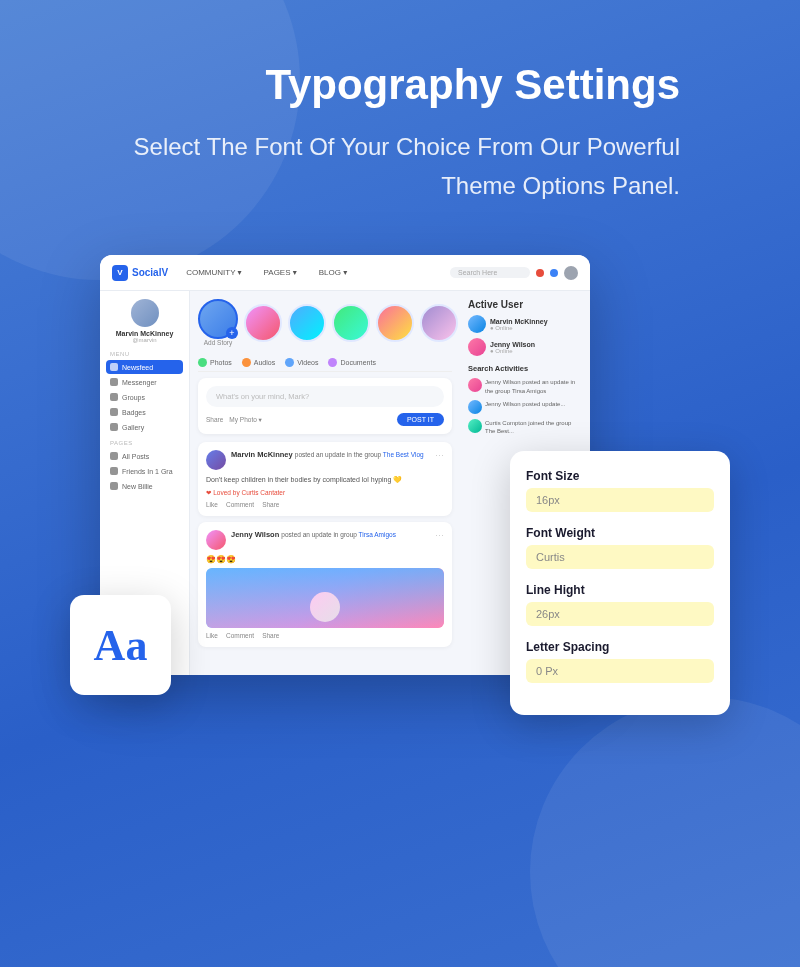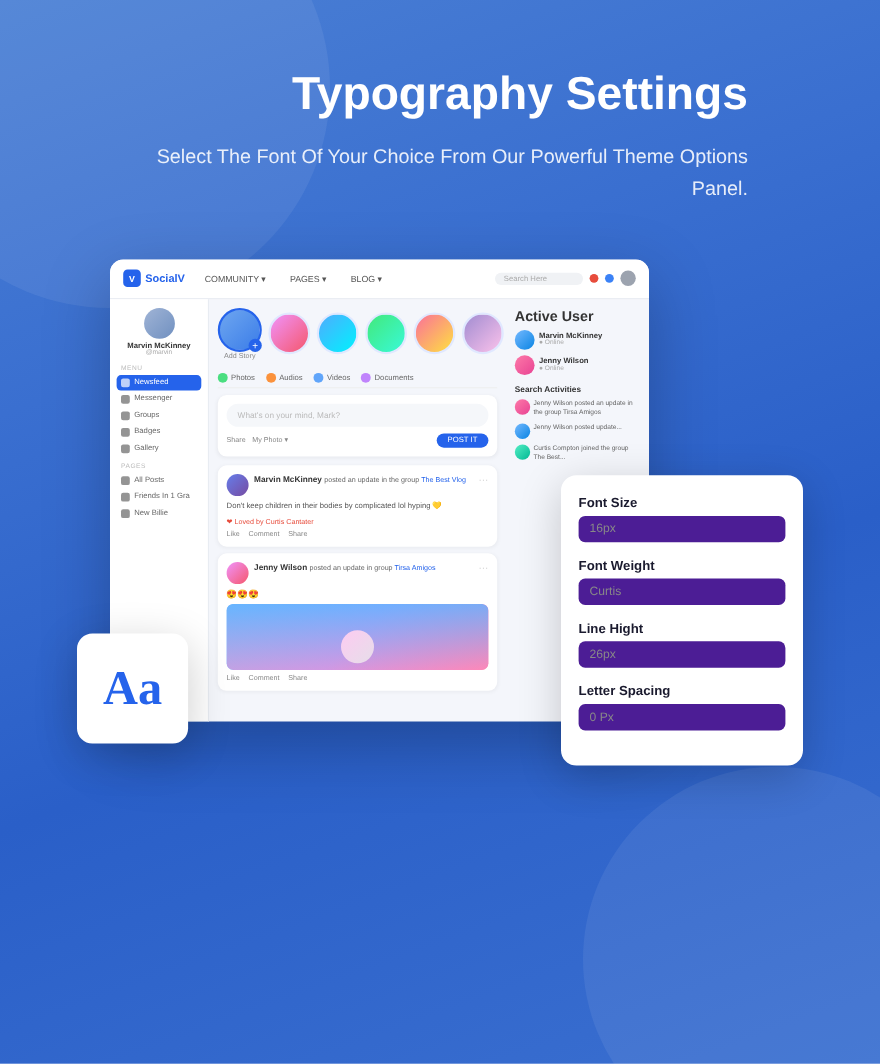--- a/index.html
+++ b/index.html
@@ -54,7 +54,7 @@
 
     .subtitle {
       color: rgba(255,255,255,0.88);
-      font-size: 18px;
+      font-size: 24px;
       line-height: 1.6;
       max-width: 560px;
       margin: 0 auto;

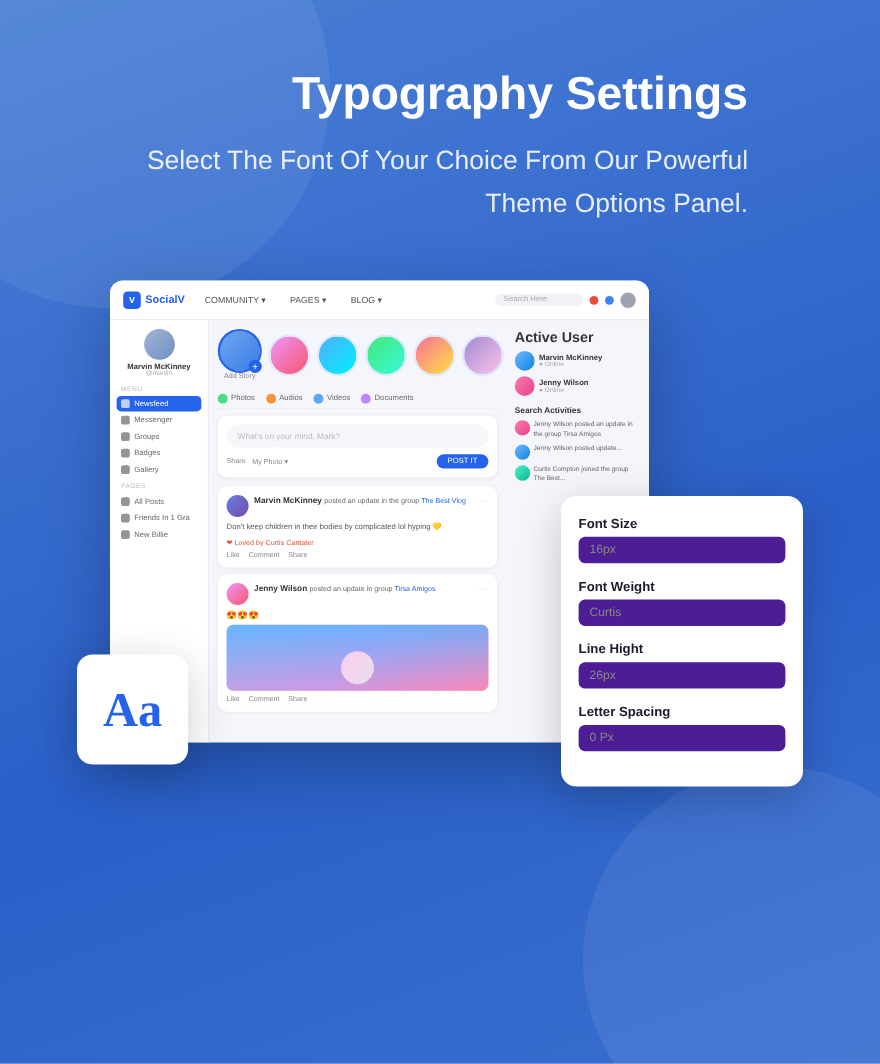--- a/index.html
+++ b/index.html
@@ -412,7 +412,7 @@
     }
 
     .active-users-title {
-      font-size: 13px;
+      font-size: 10px;
       font-weight: 700;
       color: #333;
       margin-bottom: 5px;

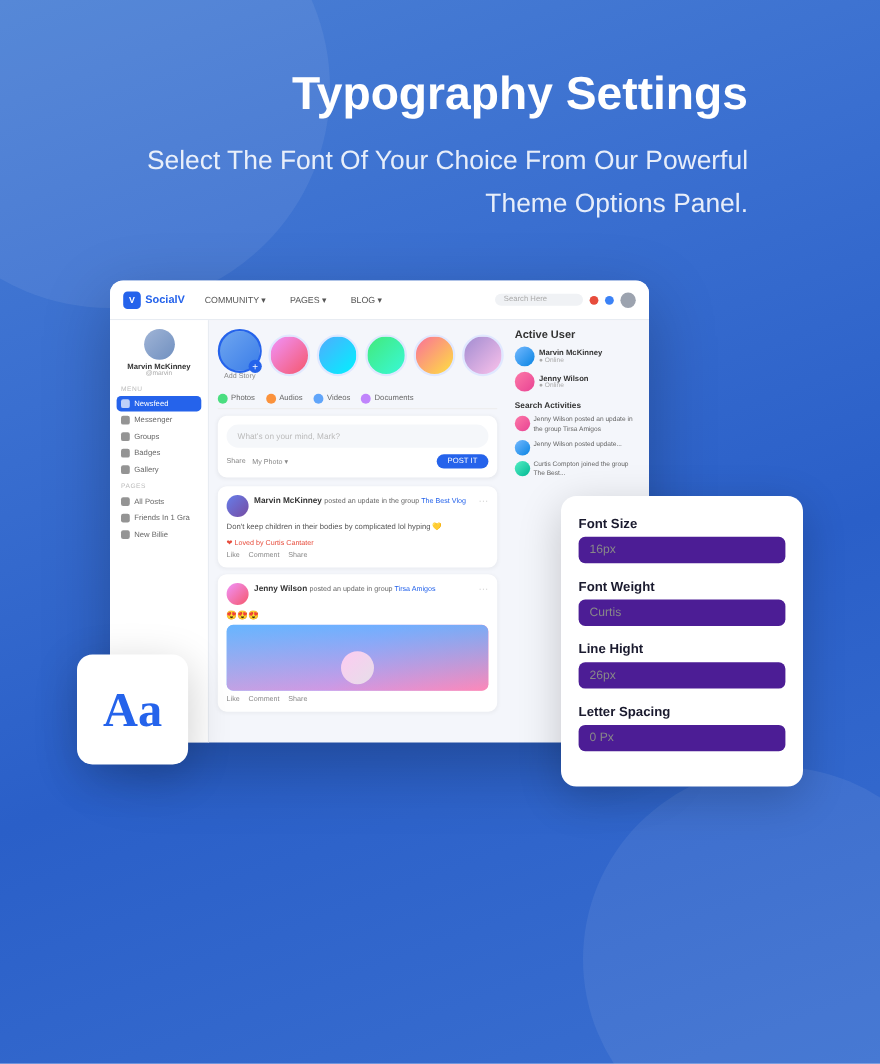--- a/index.html
+++ b/index.html
@@ -489,7 +489,7 @@
     }
 
     .typo-value {
-      background: #4c1d95;
+      background: #fef9c3;
       border-radius: 6px;
       padding: 6px 10px;
       font-size: 11px;

